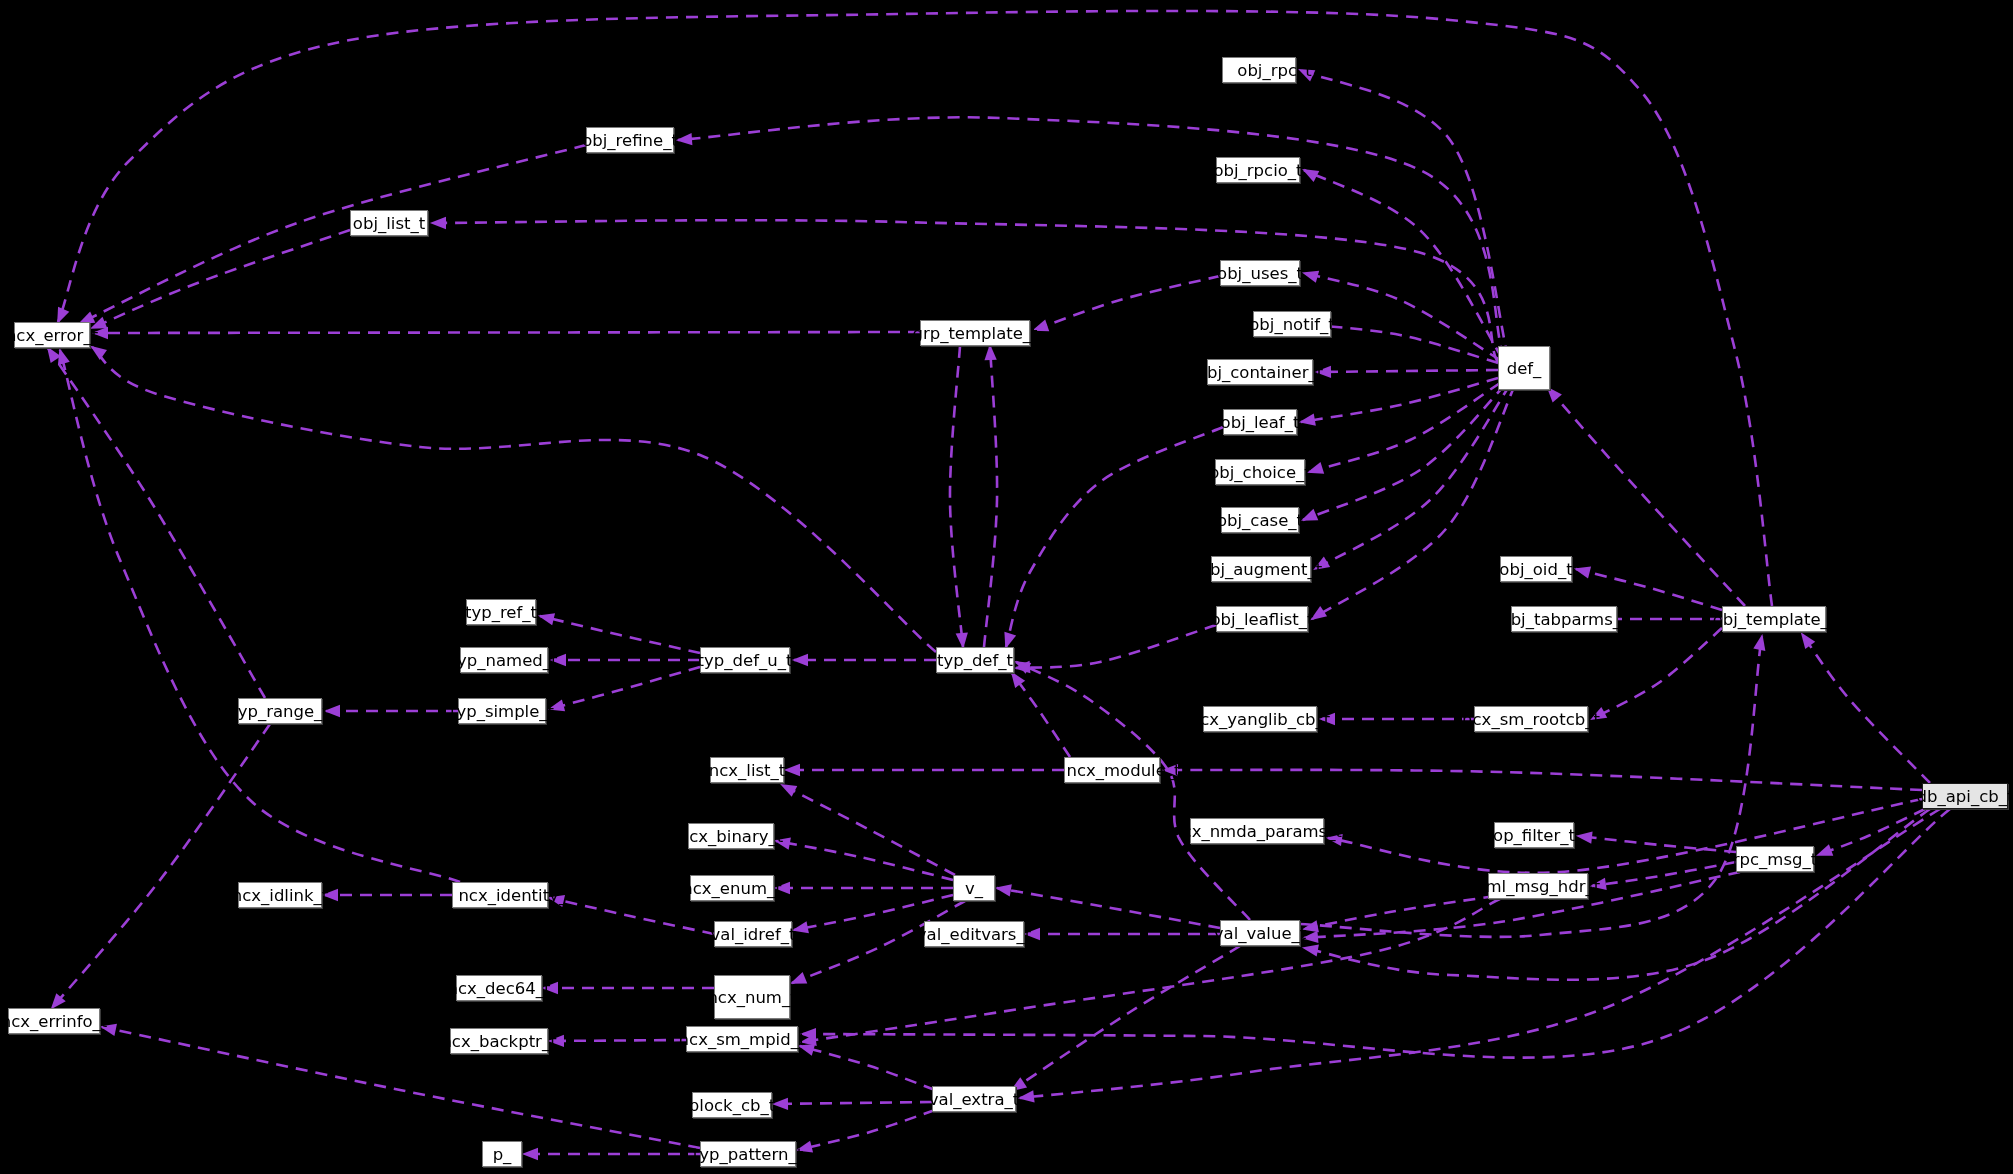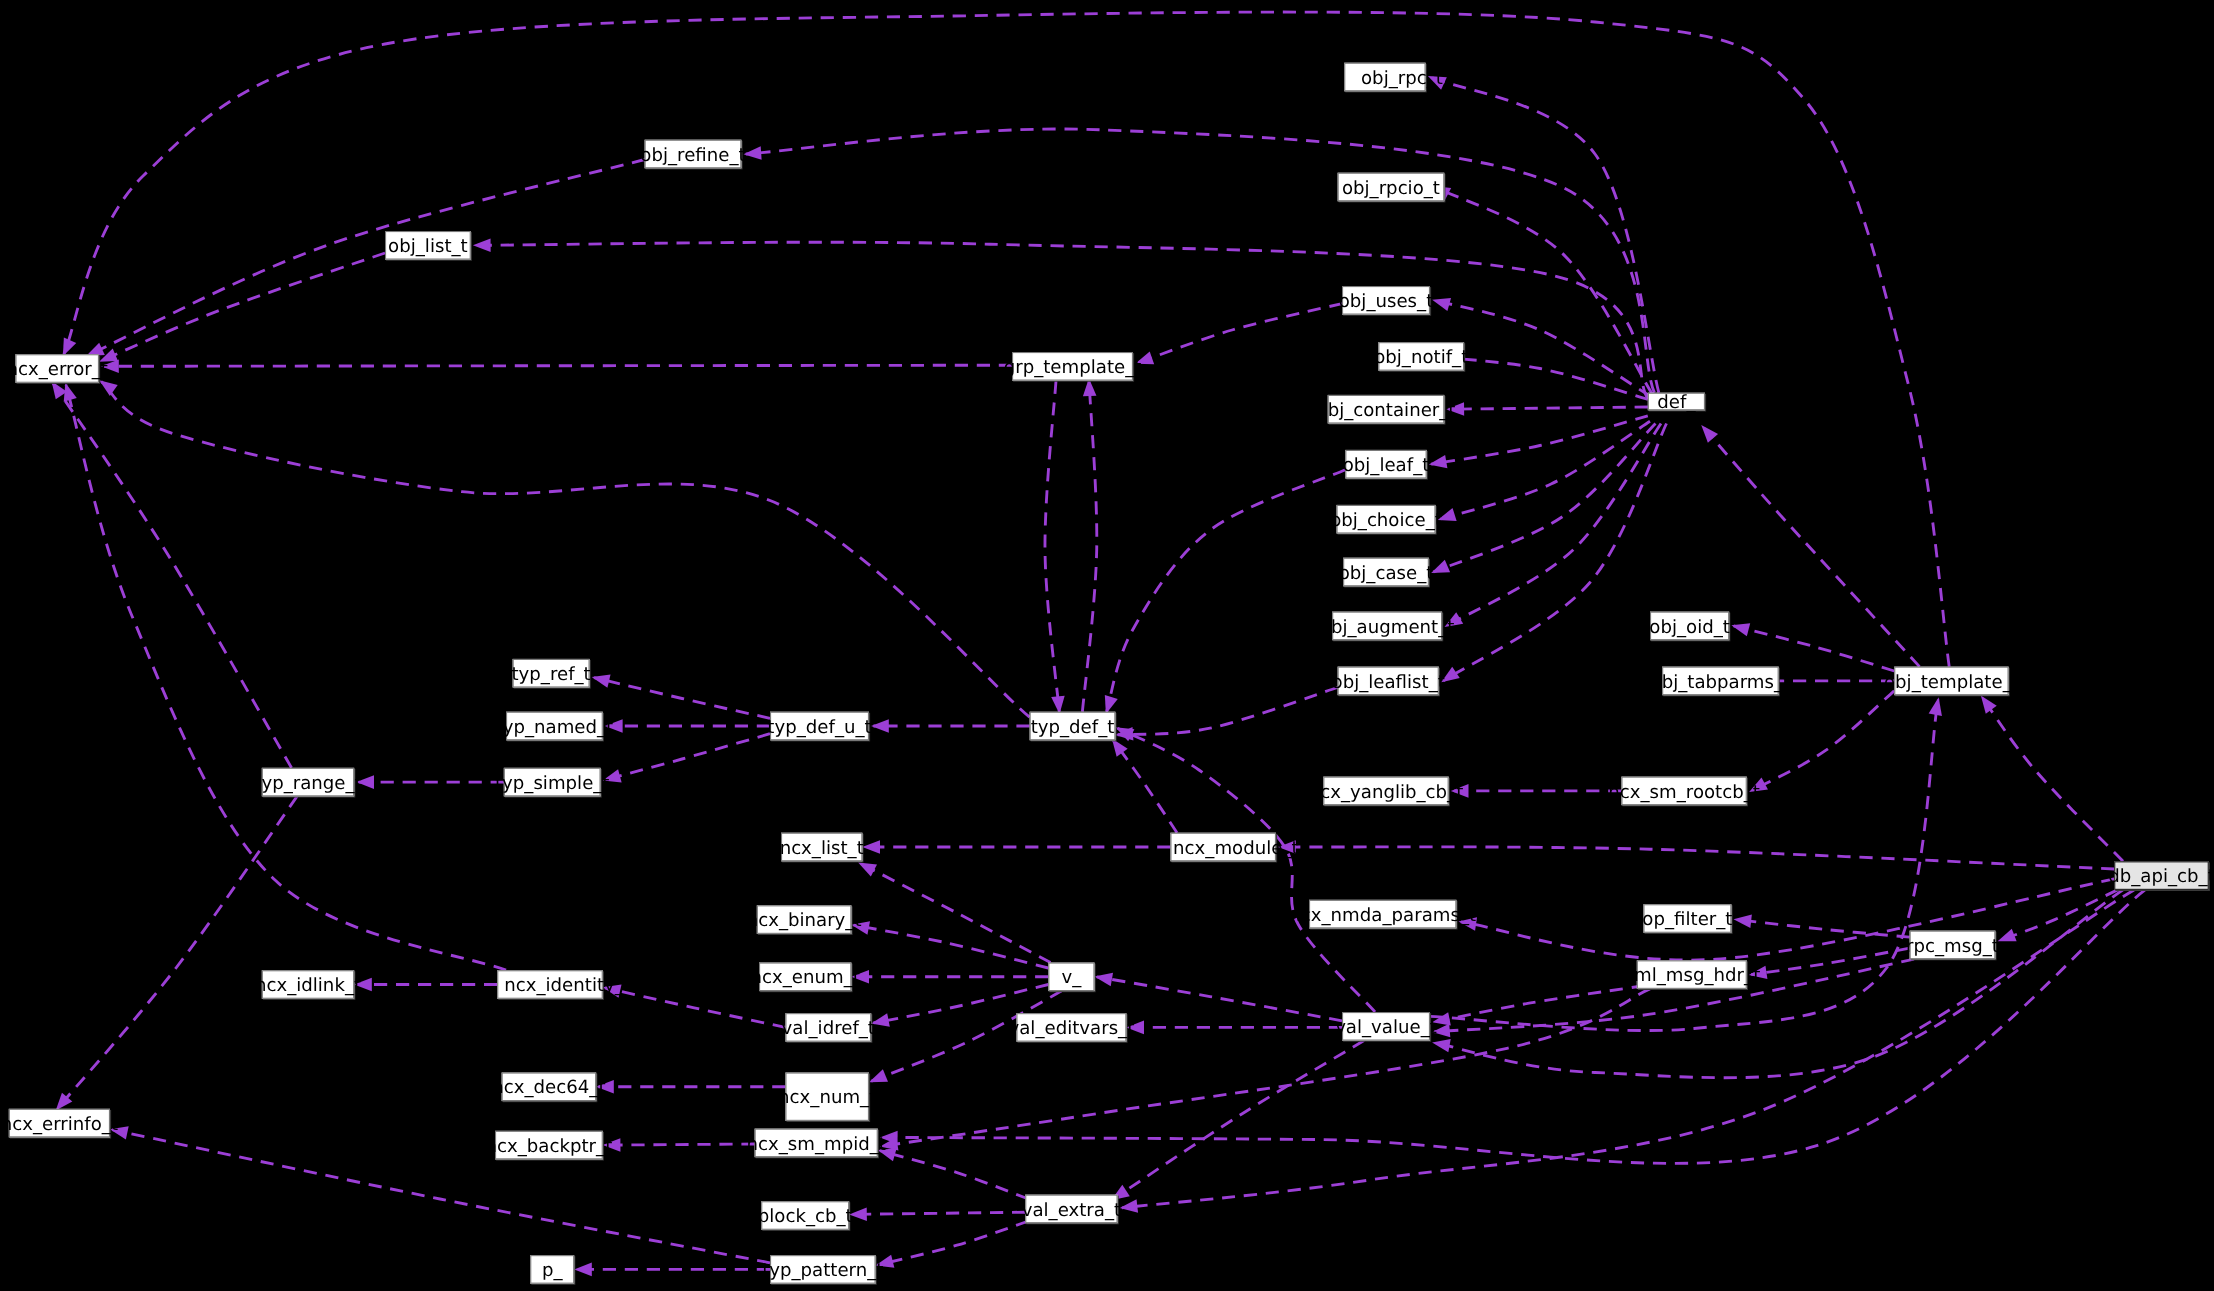--- a/index.html
+++ b/index.html
@@ -98,7 +98,7 @@
       <div class="node" style="left: 586px; top: 127px; width: 88px; height: 26px;">obj_refine_t</div>
       <div class="node" style="left: 350px; top: 210px; width: 78px; height: 26px;">obj_list_t</div>
       <div class="node" style="left: 1222px; top: 57px; width: 74px; height: 26px; padding-left: 31px;">obj_rpc_t</div>
-      <div class="node" style="left: 1216px; top: 157px; width: 97px; height: 26px;">obj_rpcio_t</div>
+      <div class="node" style="left: 1216px; top: 157px; width: 84px; height: 26px;">obj_rpcio_t</div>
       <div class="node" style="left: 1220px; top: 260px; width: 80px; height: 26px;">obj_uses_t</div>
       <div class="node" style="left: 1220px; top: 311px; width: 78px; height: 26px; margin-left: 33px;">obj_notif_t</div>
       <div class="node" style="left: 1207px; top: 359px; width: 106px; height: 26px;">obj_container_t</div>

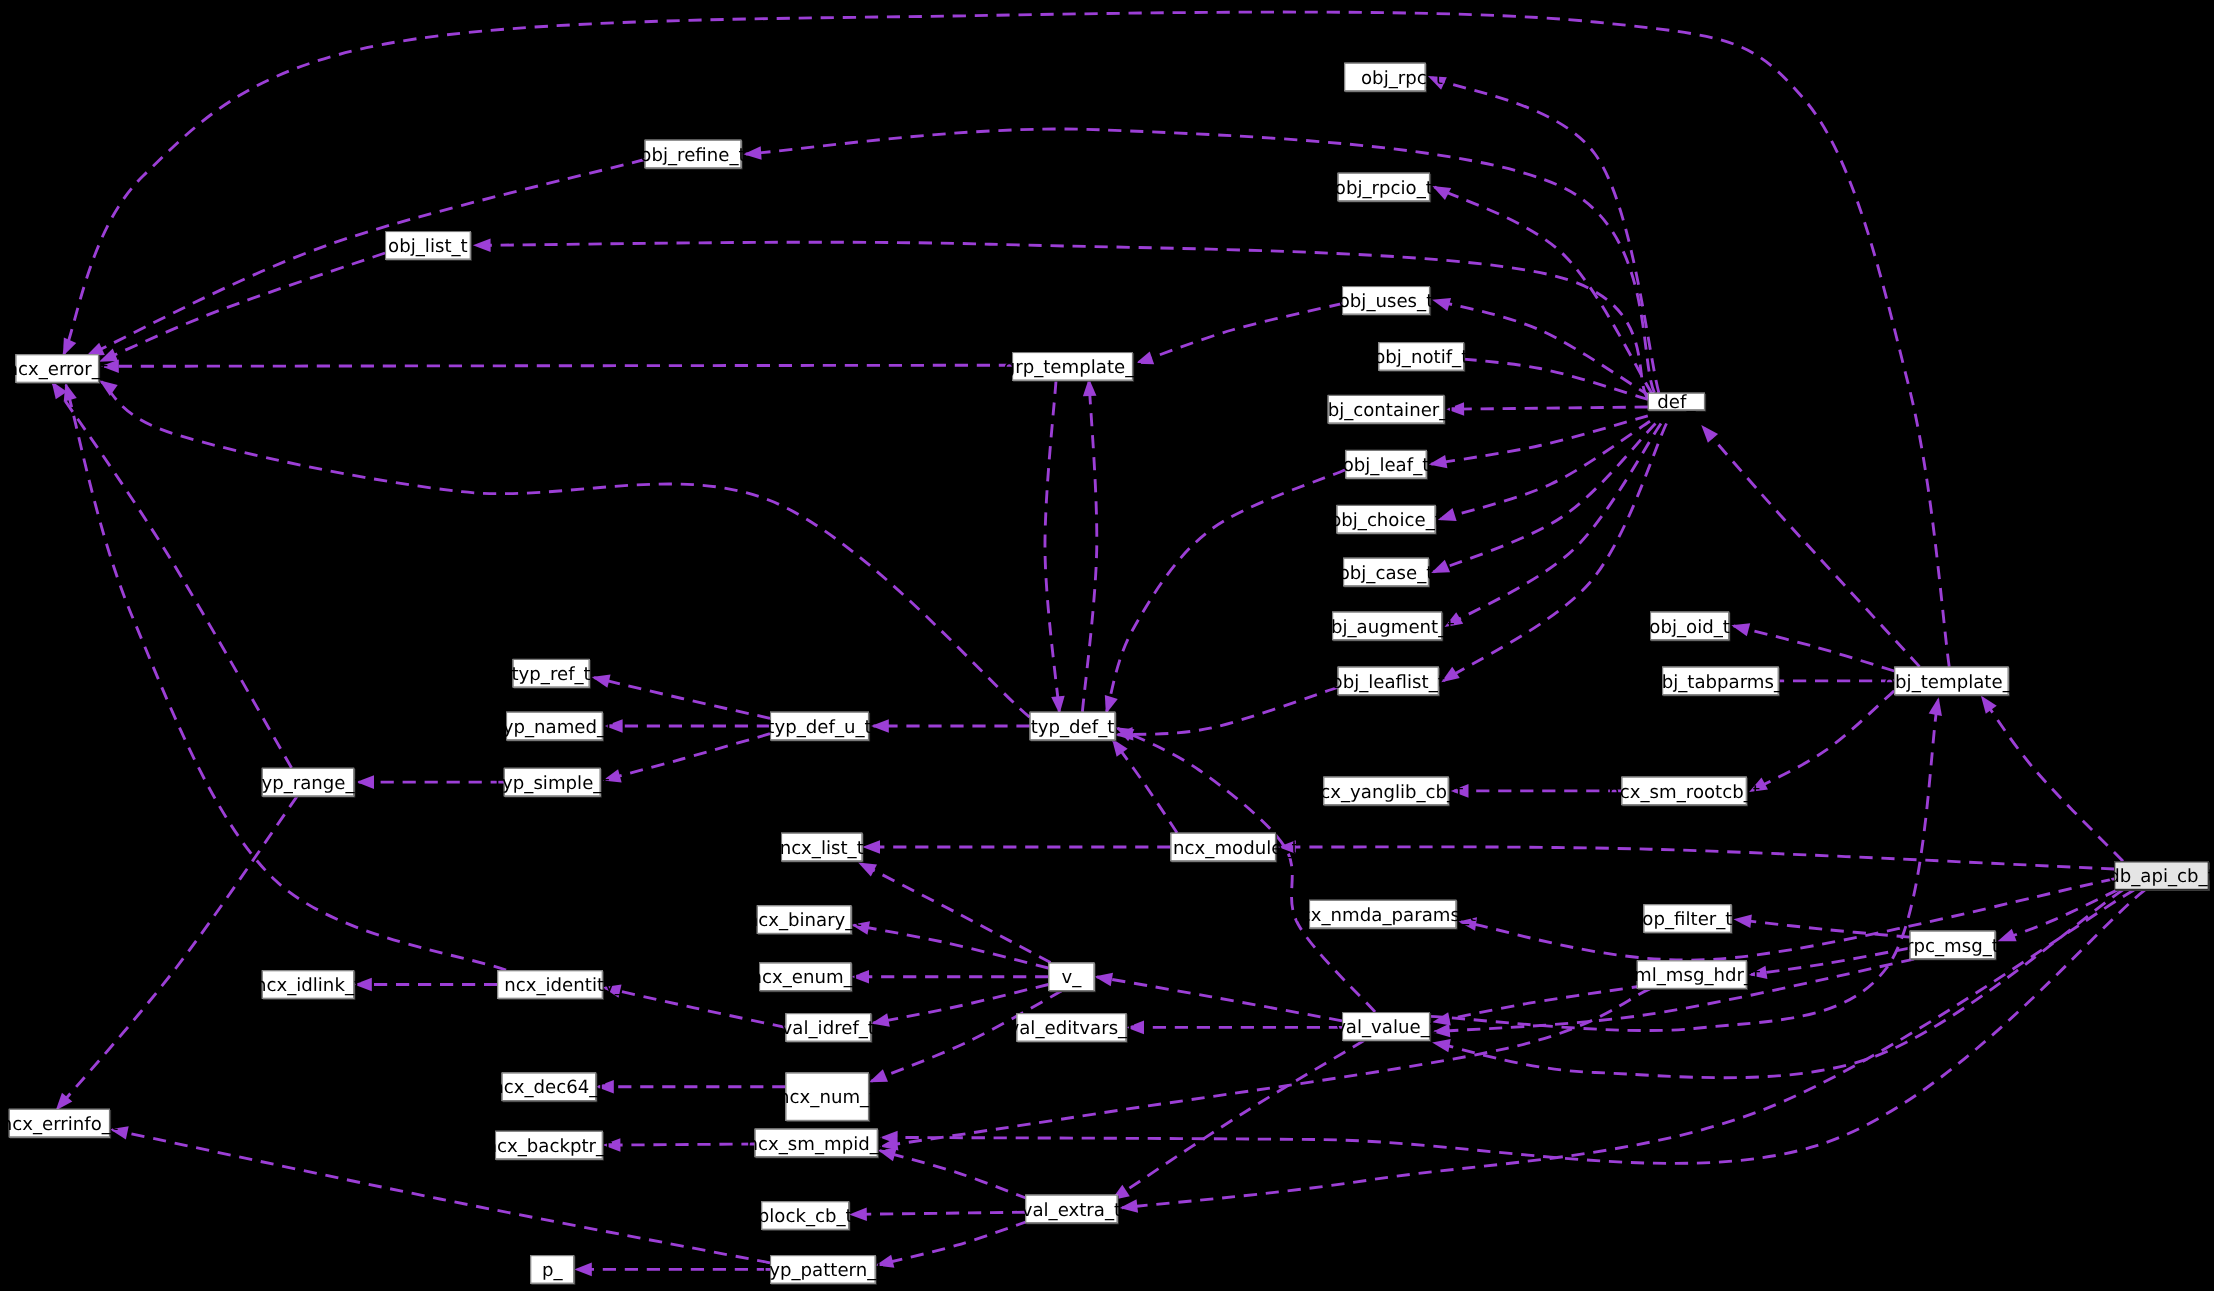--- a/index.html
+++ b/index.html
@@ -103,7 +103,7 @@
       <div class="node" style="left: 1220px; top: 311px; width: 78px; height: 26px; margin-left: 33px;">obj_notif_t</div>
       <div class="node" style="left: 1207px; top: 359px; width: 106px; height: 26px;">obj_container_t</div>
       <div class="node" style="left: 920px; top: 320px; width: 110px; height: 26px;">grp_template_t</div>
-      <div class="node" style="left: 1498px; top: 357px; width: 52px; height: 16px;">def_</div>
+      <div class="node" style="left: 1498px; top: 346px; width: 52px; height: 44px;">def_</div>
       <div class="node" style="left: 1223px; top: 409px; width: 74px; height: 26px;">obj_leaf_t</div>
       <div class="node" style="left: 1215px; top: 459px; width: 90px; height: 26px;">obj_choice_t</div>
       <div class="node" style="left: 1221px; top: 507px; width: 78px; height: 26px;">obj_case_t</div>

